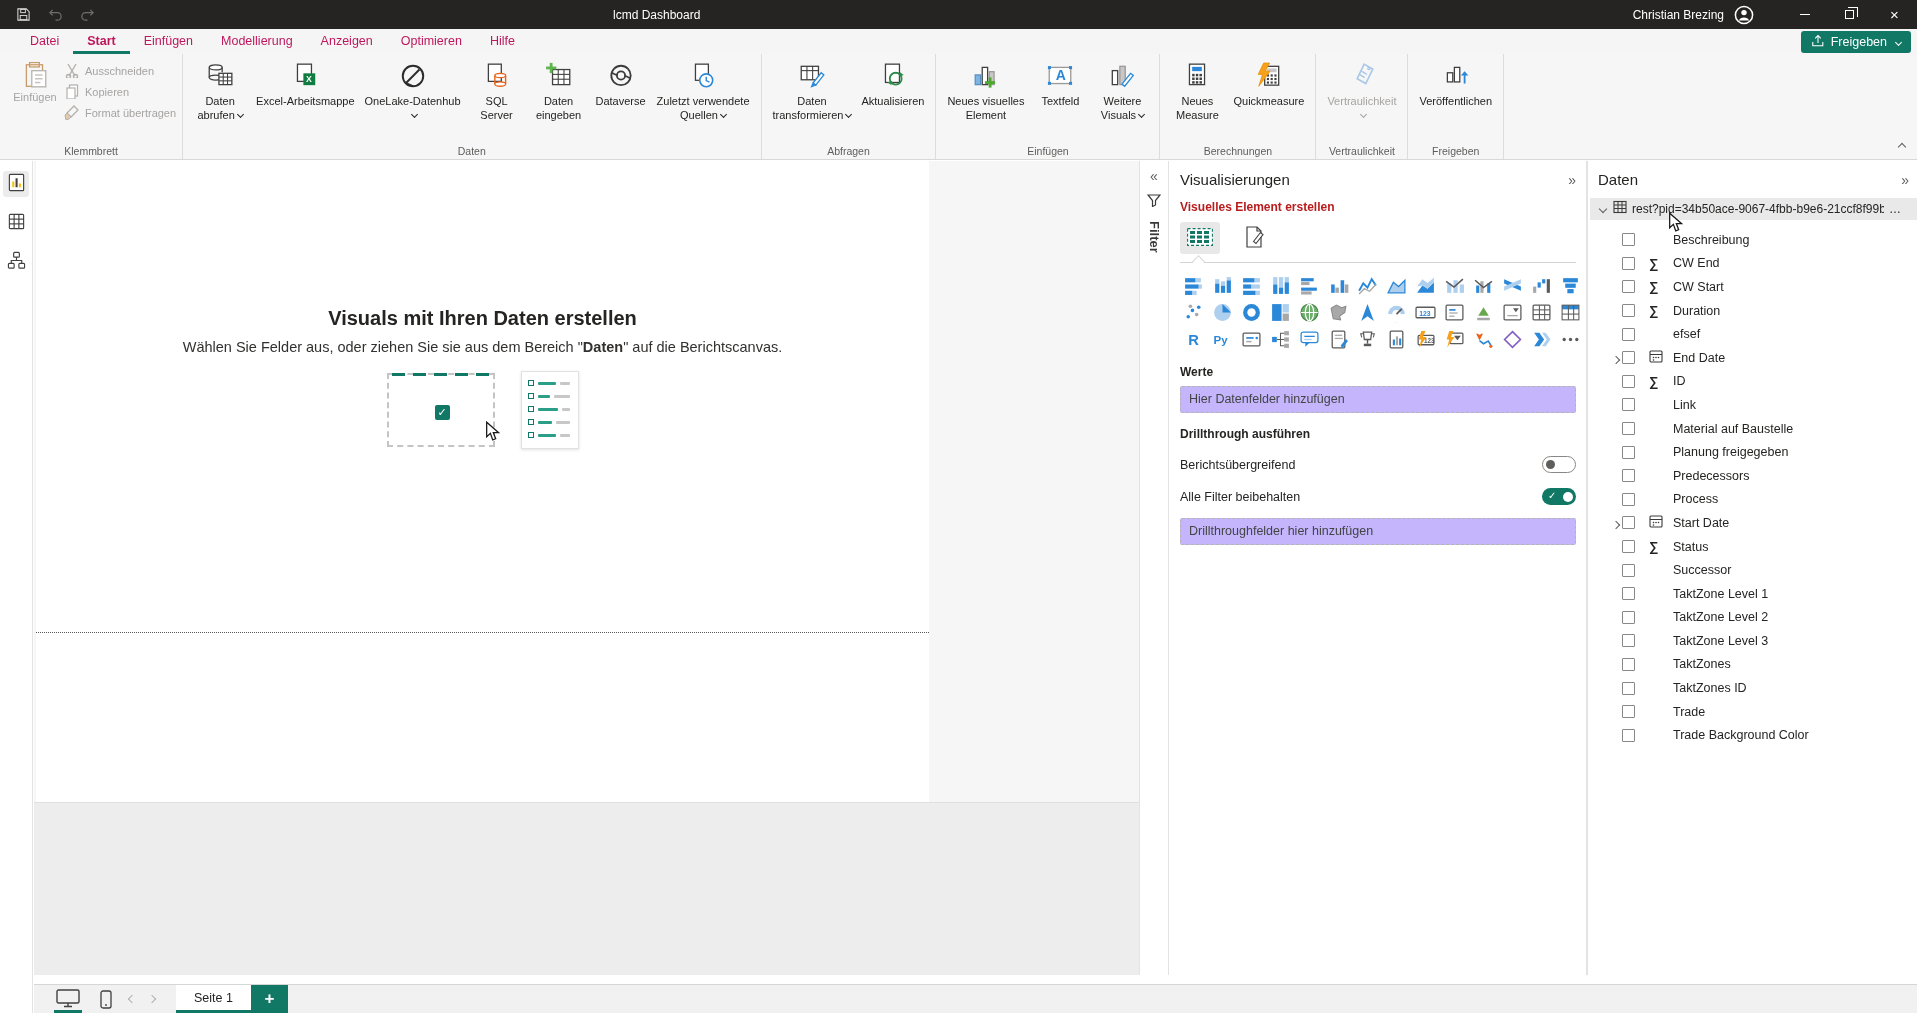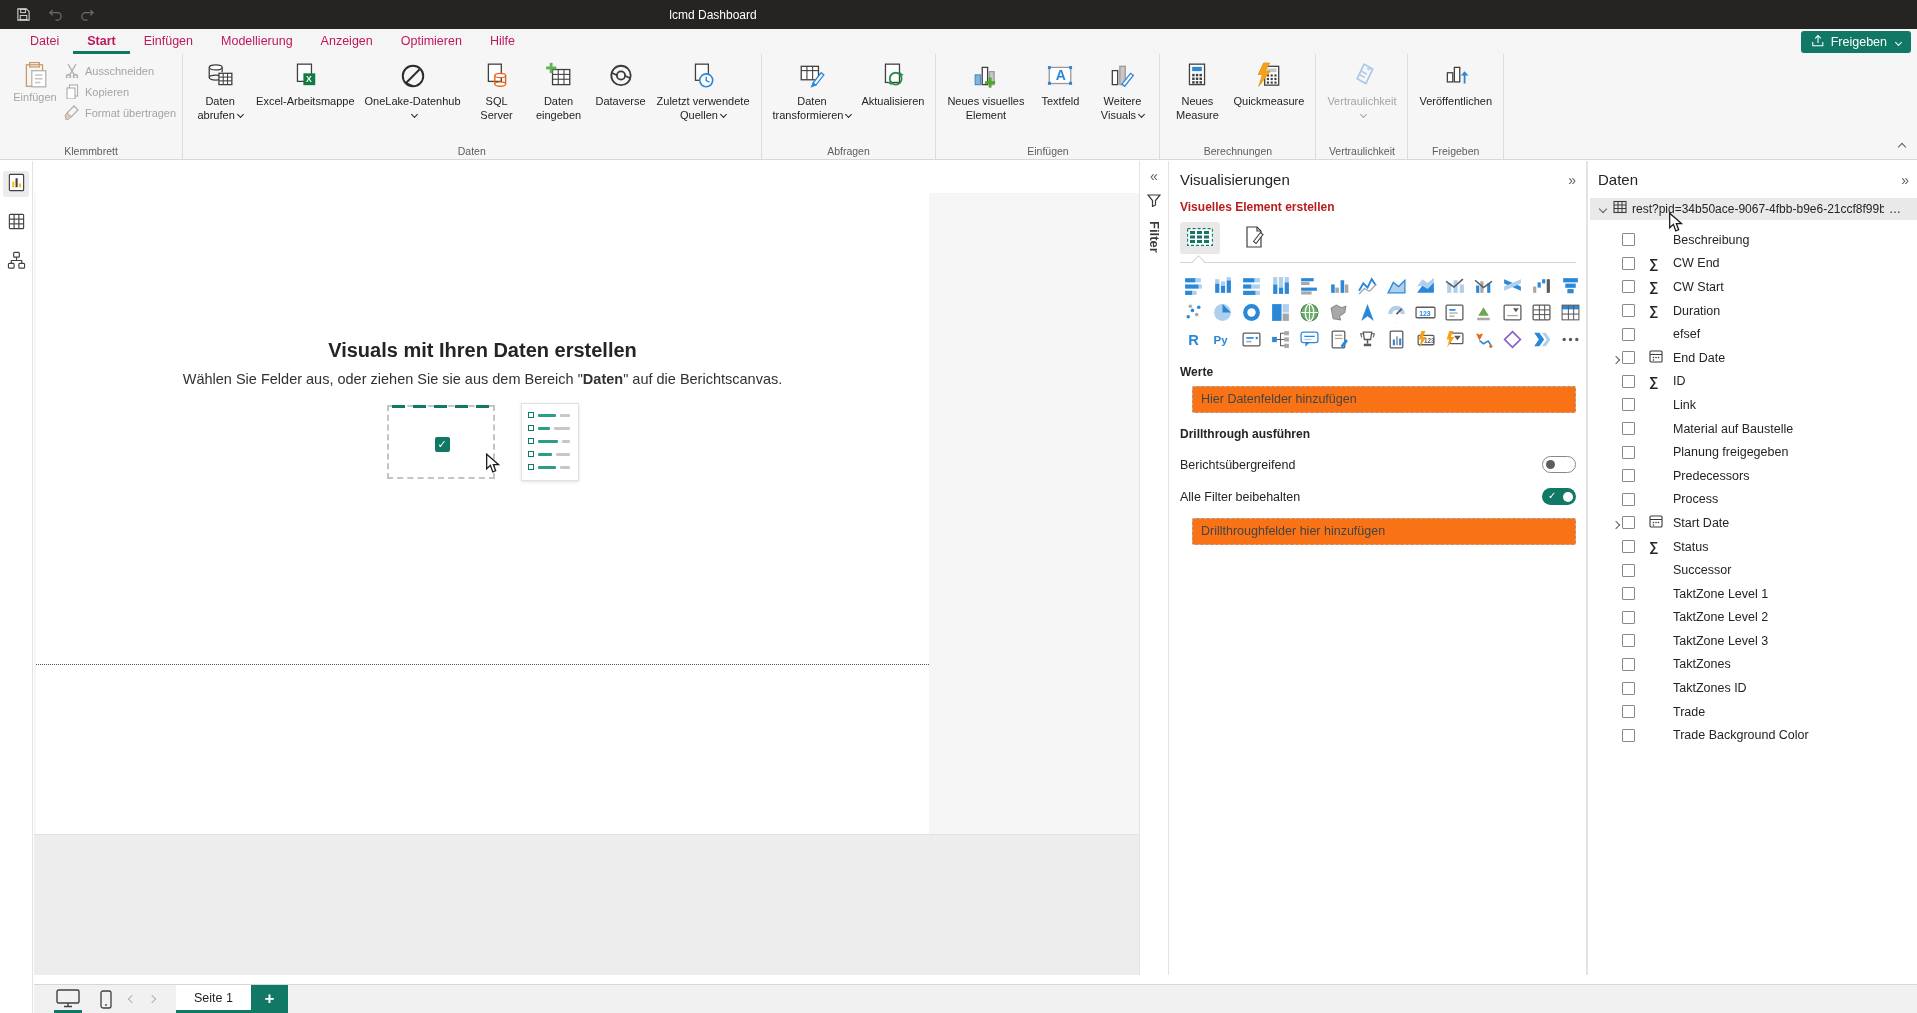--- a/index.html
+++ b/index.html
@@ -11,7 +11,7 @@
 .titlebar{position:absolute;left:0;top:0;width:100%;height:29px;background:#252423;color:#fff;display:flex;align-items:center;}
 .tb-left{display:flex;align-items:center;gap:6px;padding-left:10px;}
 .tb-btn{width:26px;height:29px;display:flex;align-items:center;justify-content:center;}
-.tb-title{position:absolute;left:613px;width:200px;text-align:center;font-size:12px;color:#fff;}
+.tb-title{position:absolute;left:613px;width:200px;font-size:12px;color:#fff;}
 .tb-right{position:absolute;right:0;top:0;height:29px;display:flex;align-items:center;}
 .tb-user{font-size:12px;margin-right:10px;}
 .tb-avatar{margin-right:28px;display:flex;align-items:center;}

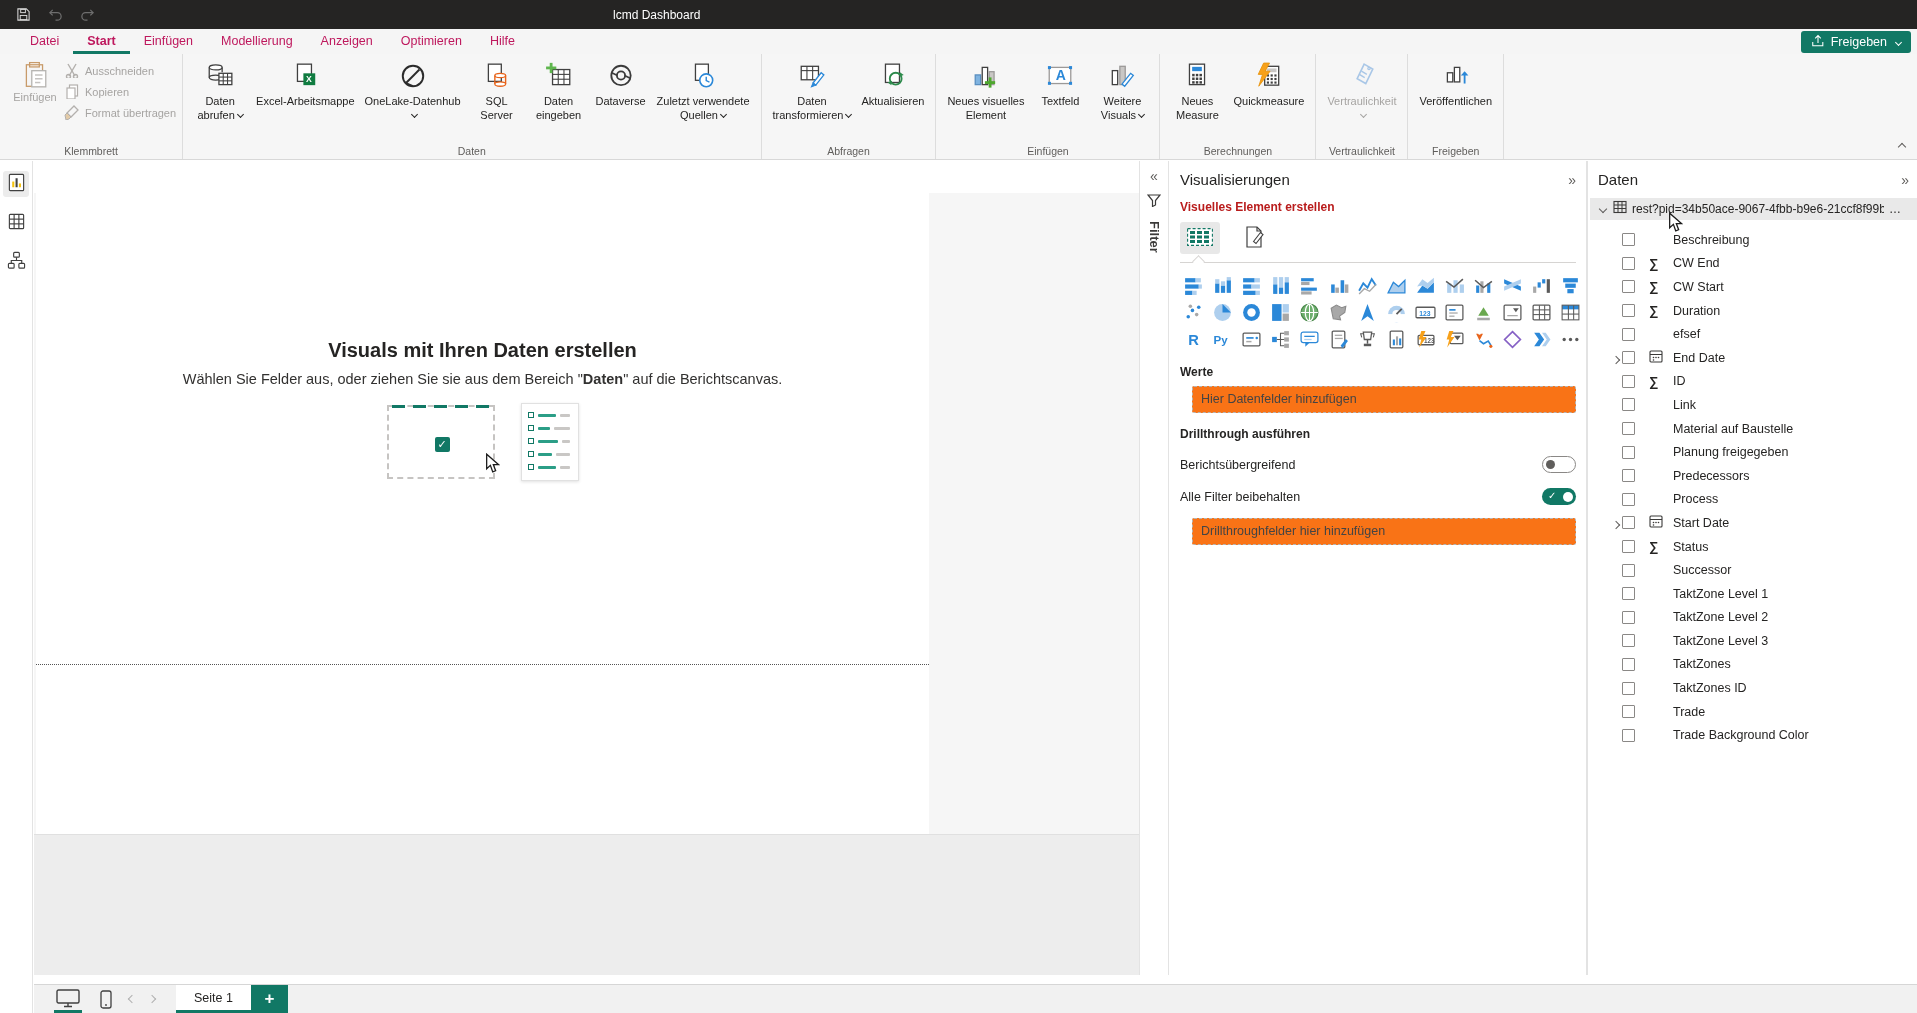--- a/index.html
+++ b/index.html
@@ -150,6 +150,23 @@
       </span>
     </div>
     <div class="tb-title">lcmd Dashboard</div>
+    <div class="tb-right">
+      <span class="tb-user">Christian Brezing</span>
+      <span class="tb-avatar">
+        <svg viewBox="0 0 20 20" width="20" height="20">
+            <circle cx="10" cy="10" r="8.6" fill="none" stroke="#fff" stroke-width="1.5"></circle>
+            <circle cx="10" cy="7.6" r="2.7" fill="#fff"></circle>
+            <path d="M4.8 15.5a5.6 4.6 0 0 1 10.4 0z" fill="#fff"></path>
+          </svg>
+      </span>
+      <span class="win-btn">
+          <span class="win-min-bar"></span>
+        </span>
+      <span class="win-btn">
+          <span class="win-restore"></span>
+        </span>
+      <span class="win-btn win-close">×</span>
+    </div>
   </div>
 
   <div class="menubar">

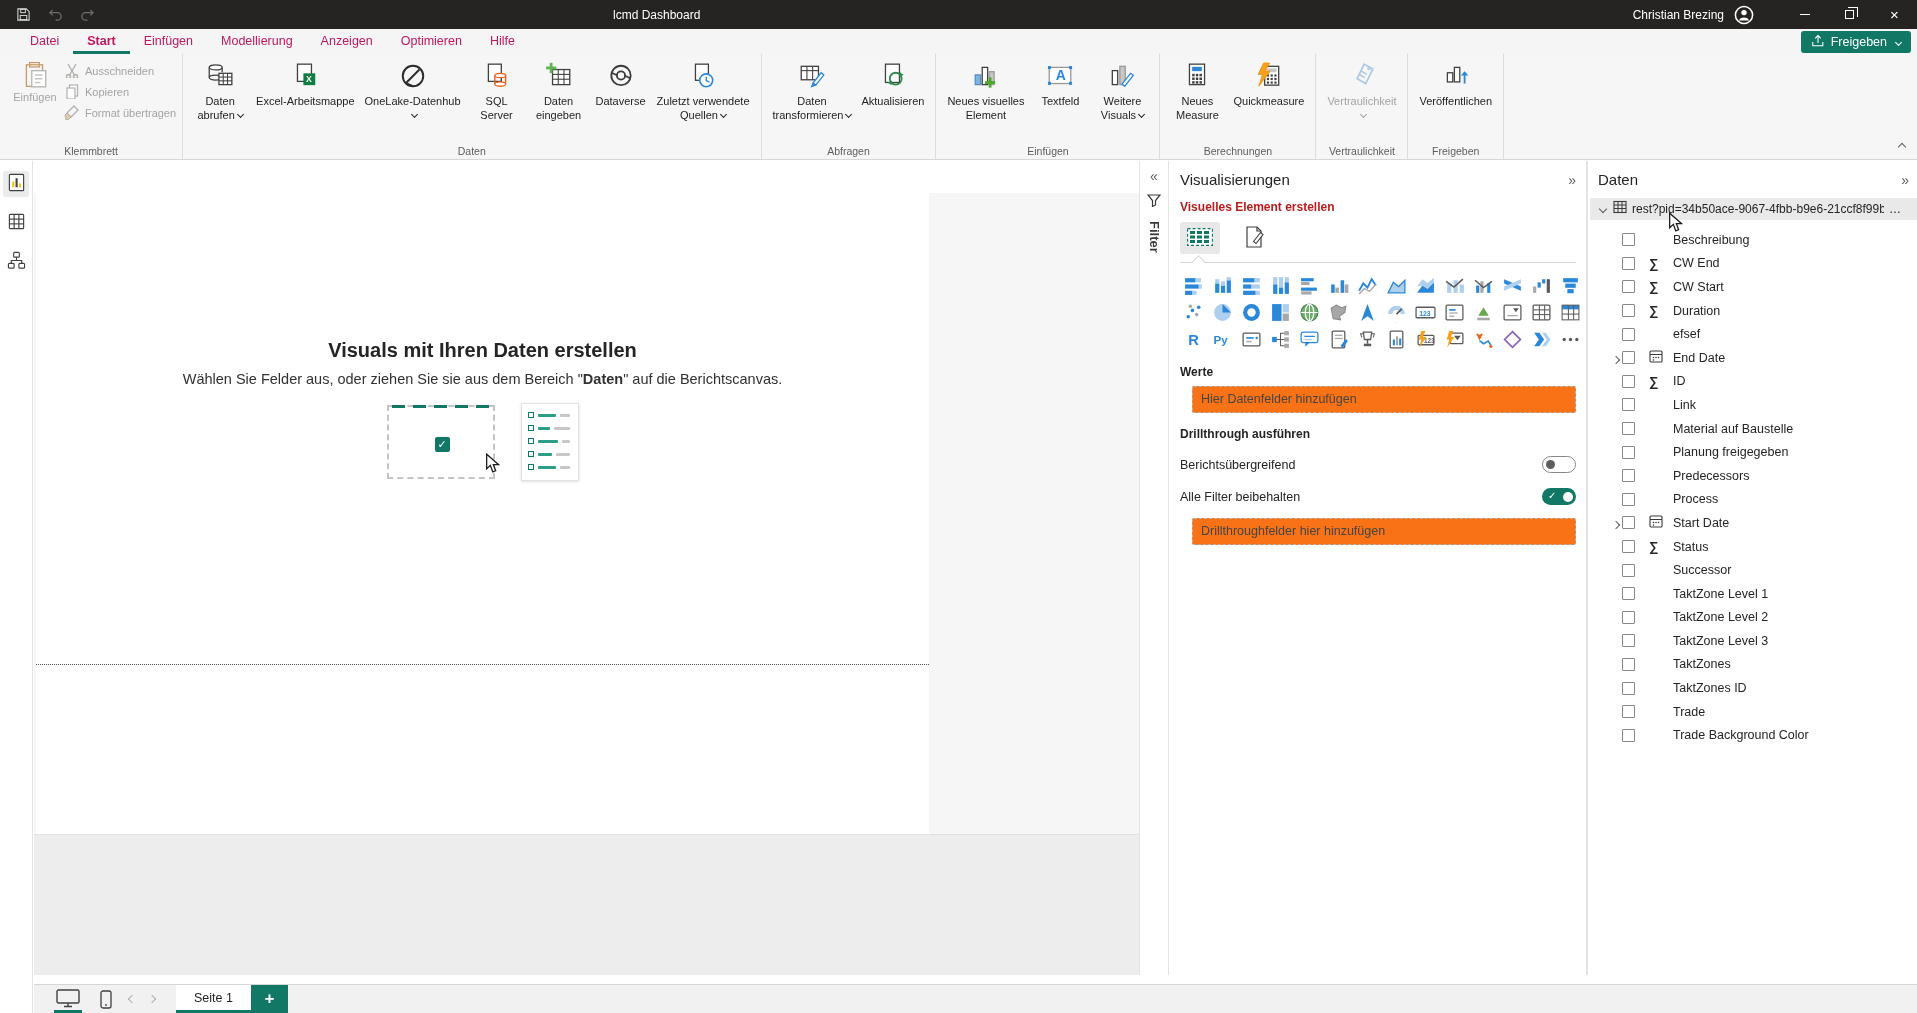--- a/index.html
+++ b/index.html
@@ -53,7 +53,7 @@
 .side-item.selected{background:#ececec;}
 
 
-.workspace{position:absolute;left:34px;top:161px;width:1105px;bottom:38px;background:#f6f6f6;margin-top:32px;}
+.workspace{position:absolute;left:34px;top:161px;width:1105px;bottom:38px;background:#f6f6f6;}
 .page{position:absolute;left:2px;top:0;width:893px;height:641px;background:#fff;}
 .page-guide{position:absolute;left:0;right:0;top:471px;border-top:1px dotted #555;}
 .ws-gray{position:absolute;left:0;right:0;top:641px;bottom:0;background:#ededed;border-top:1px solid #e0e0e0;}

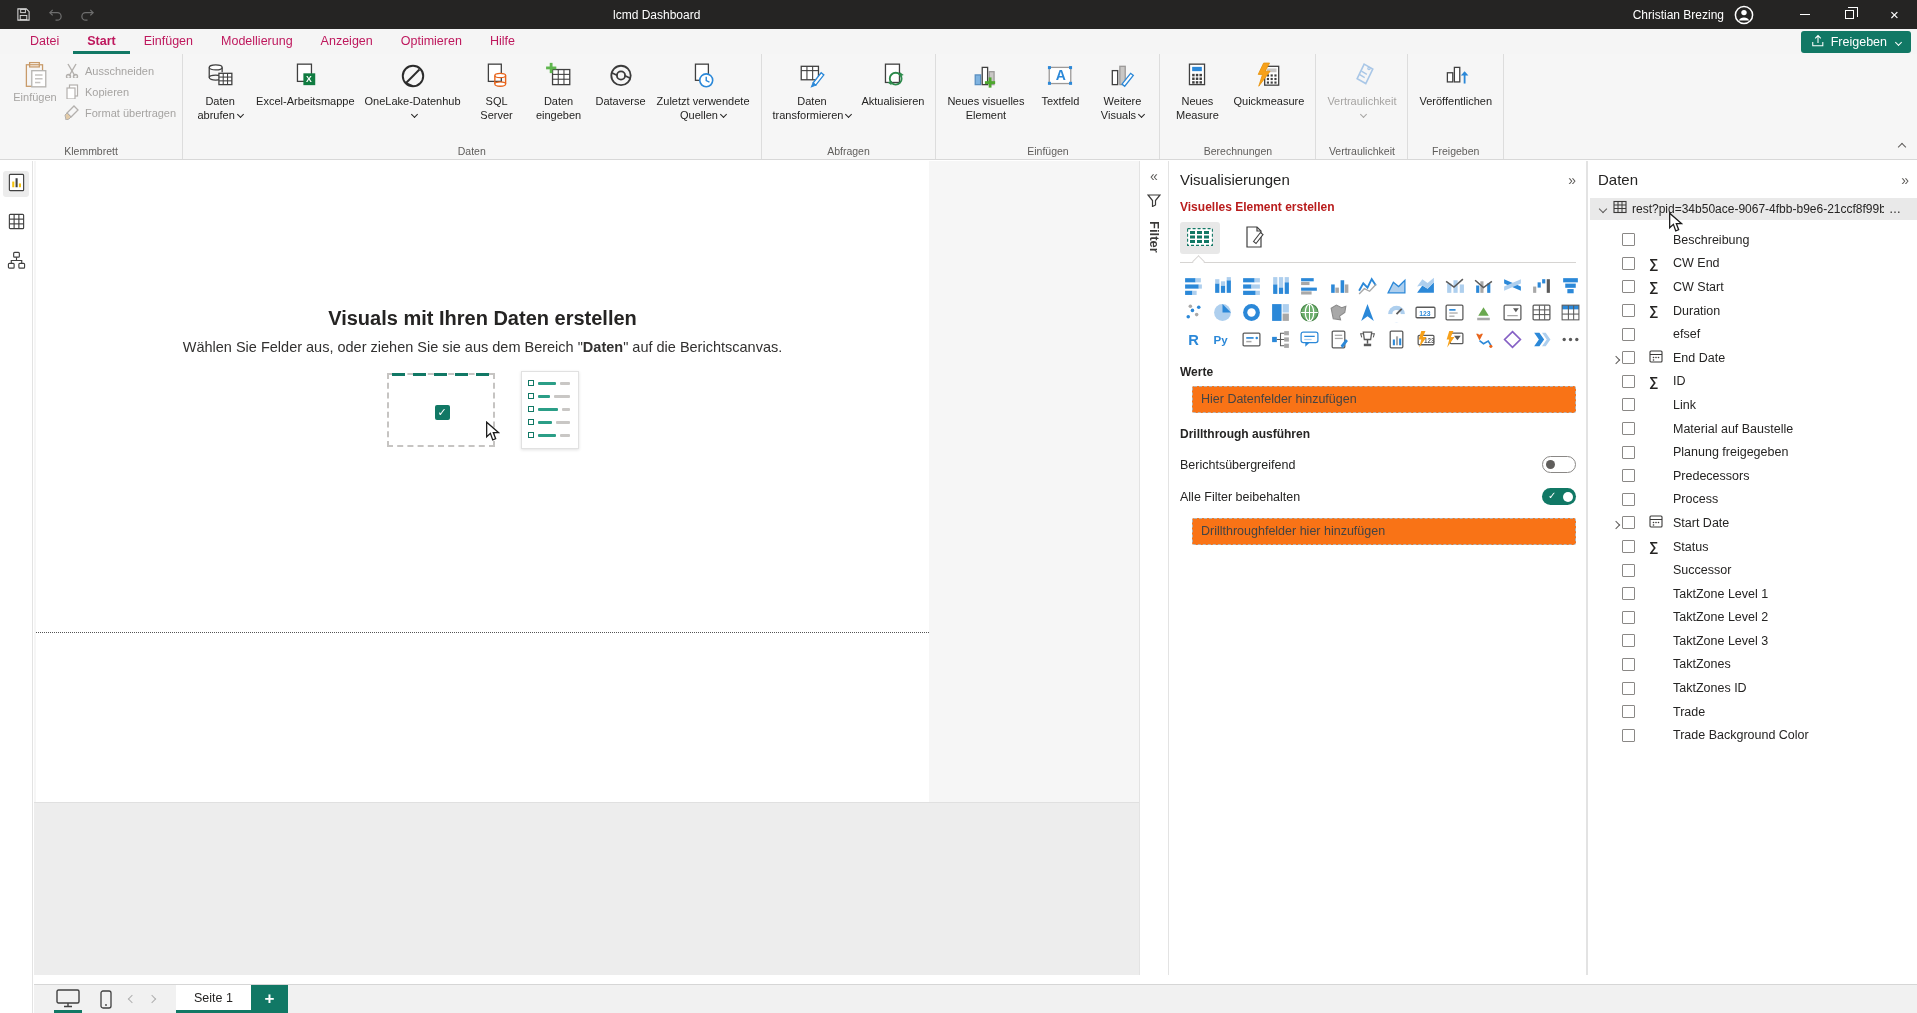--- a/index.html
+++ b/index.html
@@ -89,7 +89,7 @@
 .gallery{display:grid;grid-template-columns:repeat(14,1fr);gap:3px 2px;margin-top:10px;}
 .gcell{width:27px;height:24px;display:flex;align-items:center;justify-content:center;}
 .sec-label{font-size:12px;font-weight:bold;margin-top:14px;color:#252423;}
-.dash-box{margin-top:7px;height:27px;border:1px dashed #b6b4b2;border-radius:2px;font-size:12.5px;color:#444;line-height:25px;padding-left:8px;background:#f97316;margin-left:12px;}
+.dash-box{margin-top:7px;height:27px;border:1px dashed #b6b4b2;border-radius:2px;font-size:12.5px;color:#444;line-height:25px;padding-left:8px;background:#c4b5fd;}
 .drill-row{display:flex;justify-content:space-between;align-items:center;margin-top:15px;font-size:12.5px;color:#252423;}
 .toggle{width:34px;height:17px;border-radius:9px;position:relative;flex:none;}
 .toggle.off{border:1px solid #8a8886;background:#fff;}

